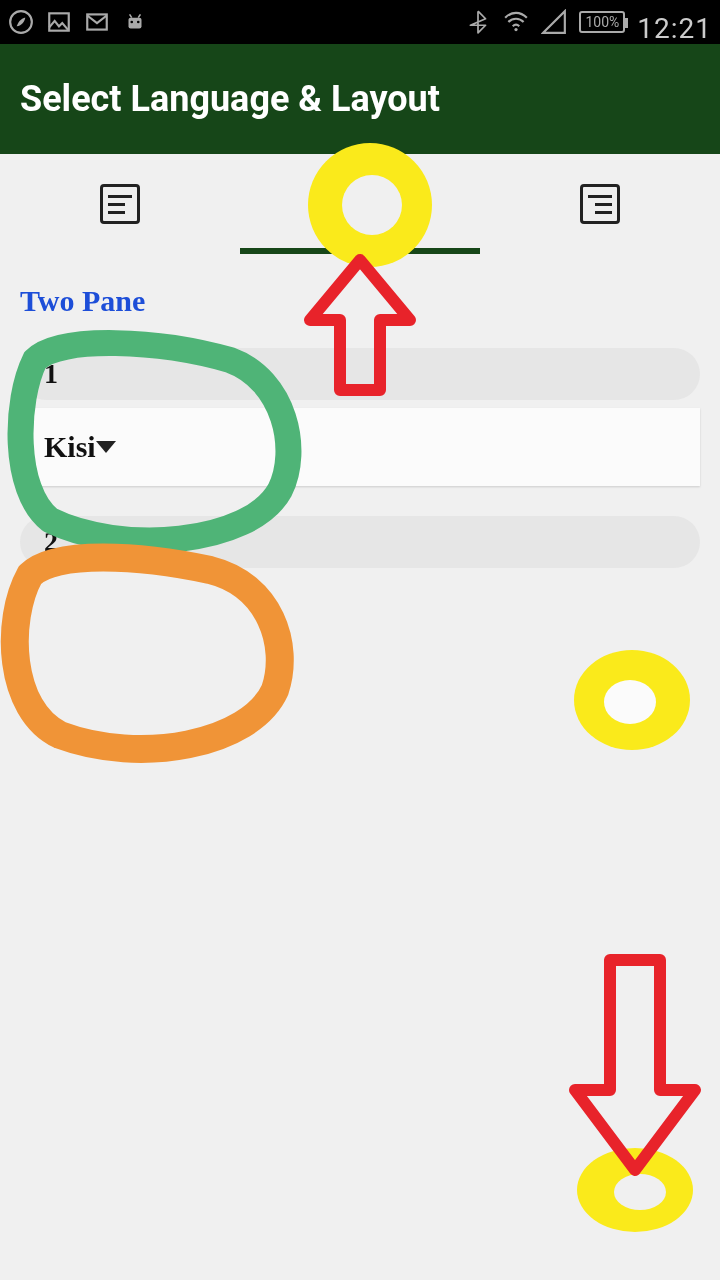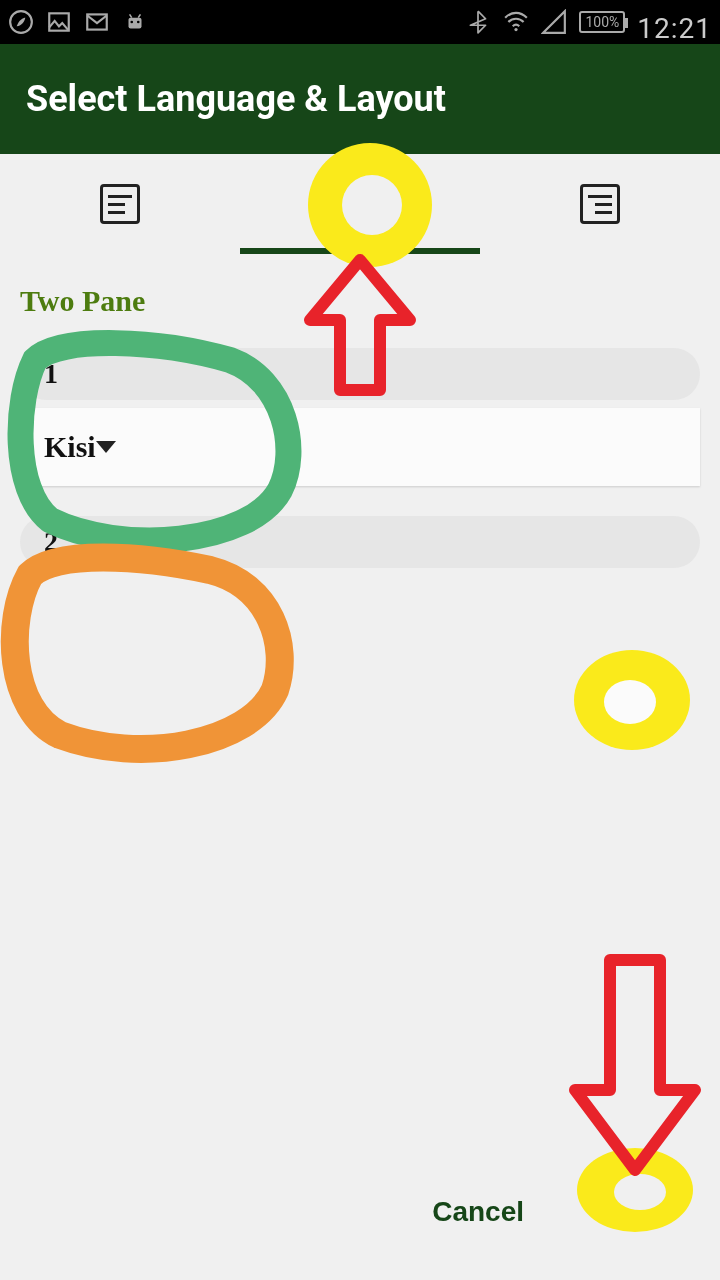--- a/index.html
+++ b/index.html
@@ -27,7 +27,7 @@
   
   .appbar {
     height: 110px; background: #164618; color: #fff;
-    display: flex; align-items: center; padding: 0 26px;
+    display: flex; align-items: center; padding: 0 20px;
   }
   .appbar h1 { font-size: 36px; font-weight: 700; }
 

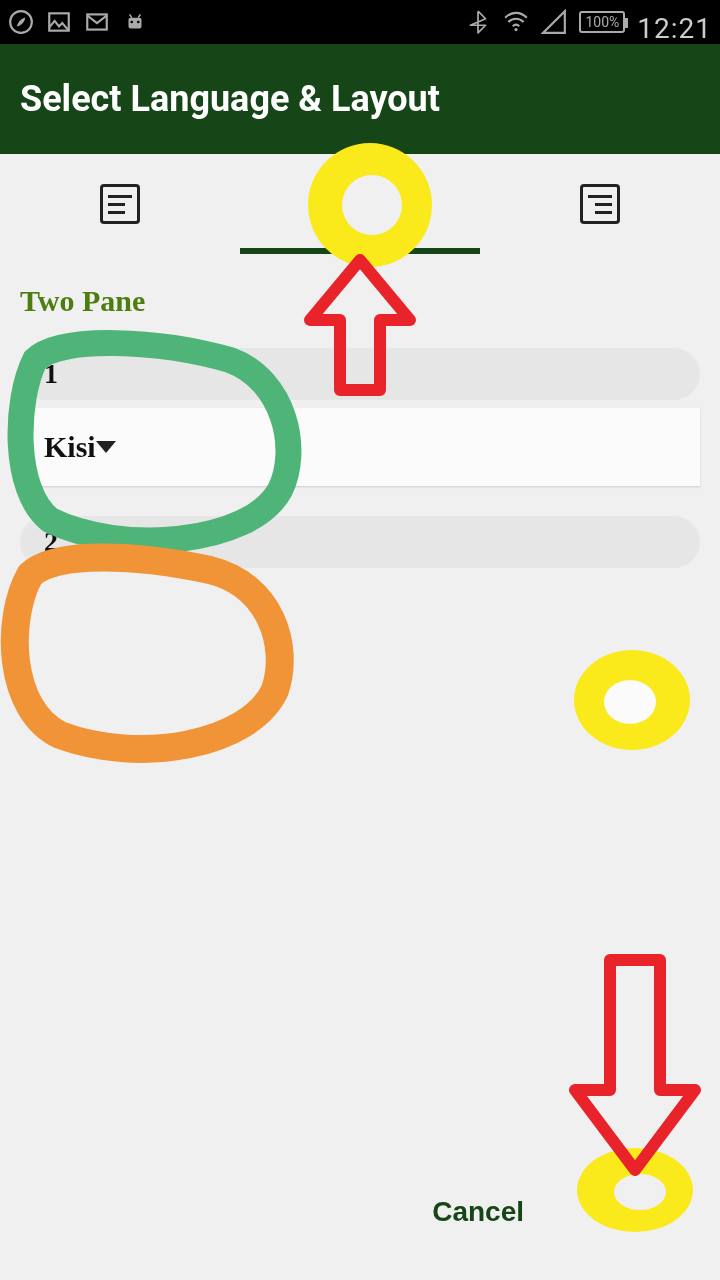--- a/index.html
+++ b/index.html
@@ -56,7 +56,7 @@
 
   
   .content { padding: 30px 20px 0 20px; }
-  .section-title { color: #4d7c0f; font-size: 30px; font-weight: 700; font-family: Georgia, serif; margin-bottom: 30px; }
+  .section-title { color: #1d4ed8; font-size: 30px; font-weight: 700; font-family: Georgia, serif; margin-bottom: 30px; }
 
   .pane-group { margin-bottom: 30px; }
   .pane-header {

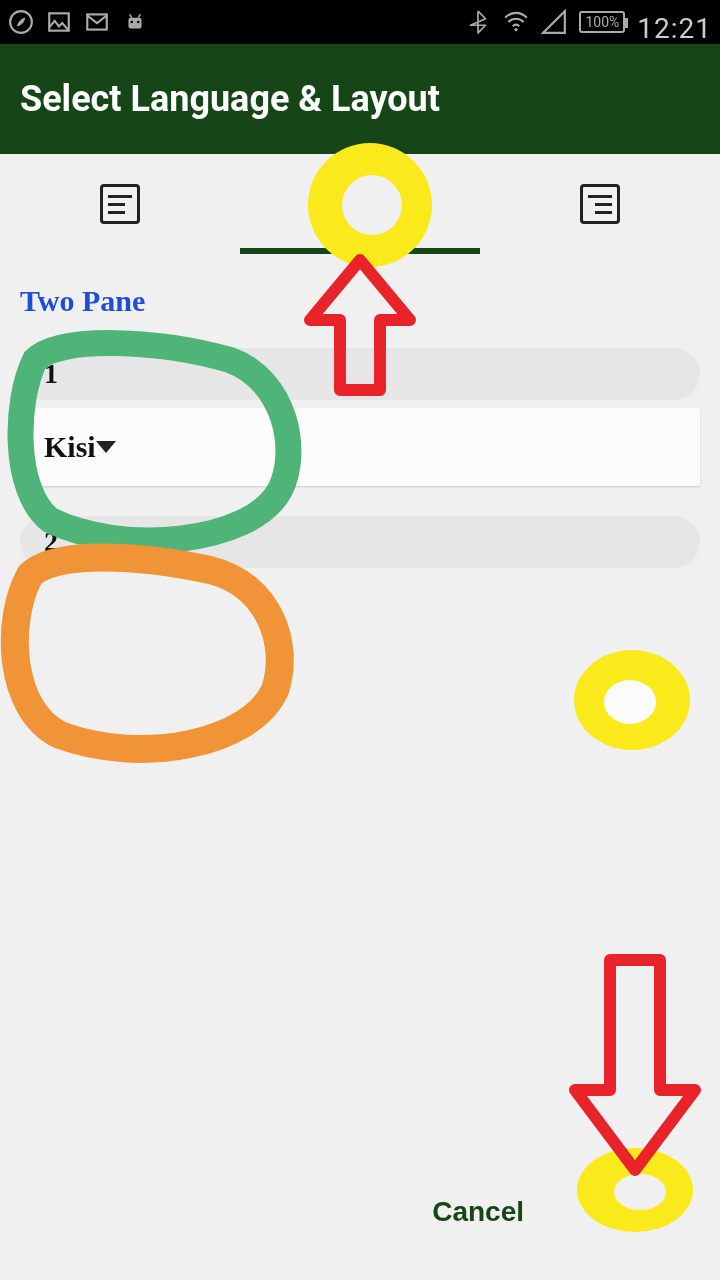--- a/index.html
+++ b/index.html
@@ -174,7 +174,6 @@
 </div>
 
 <div class="footer">
-  <button class="btn">Cancel</button>
   <button class="btn">OK</button>
 </div>
 

